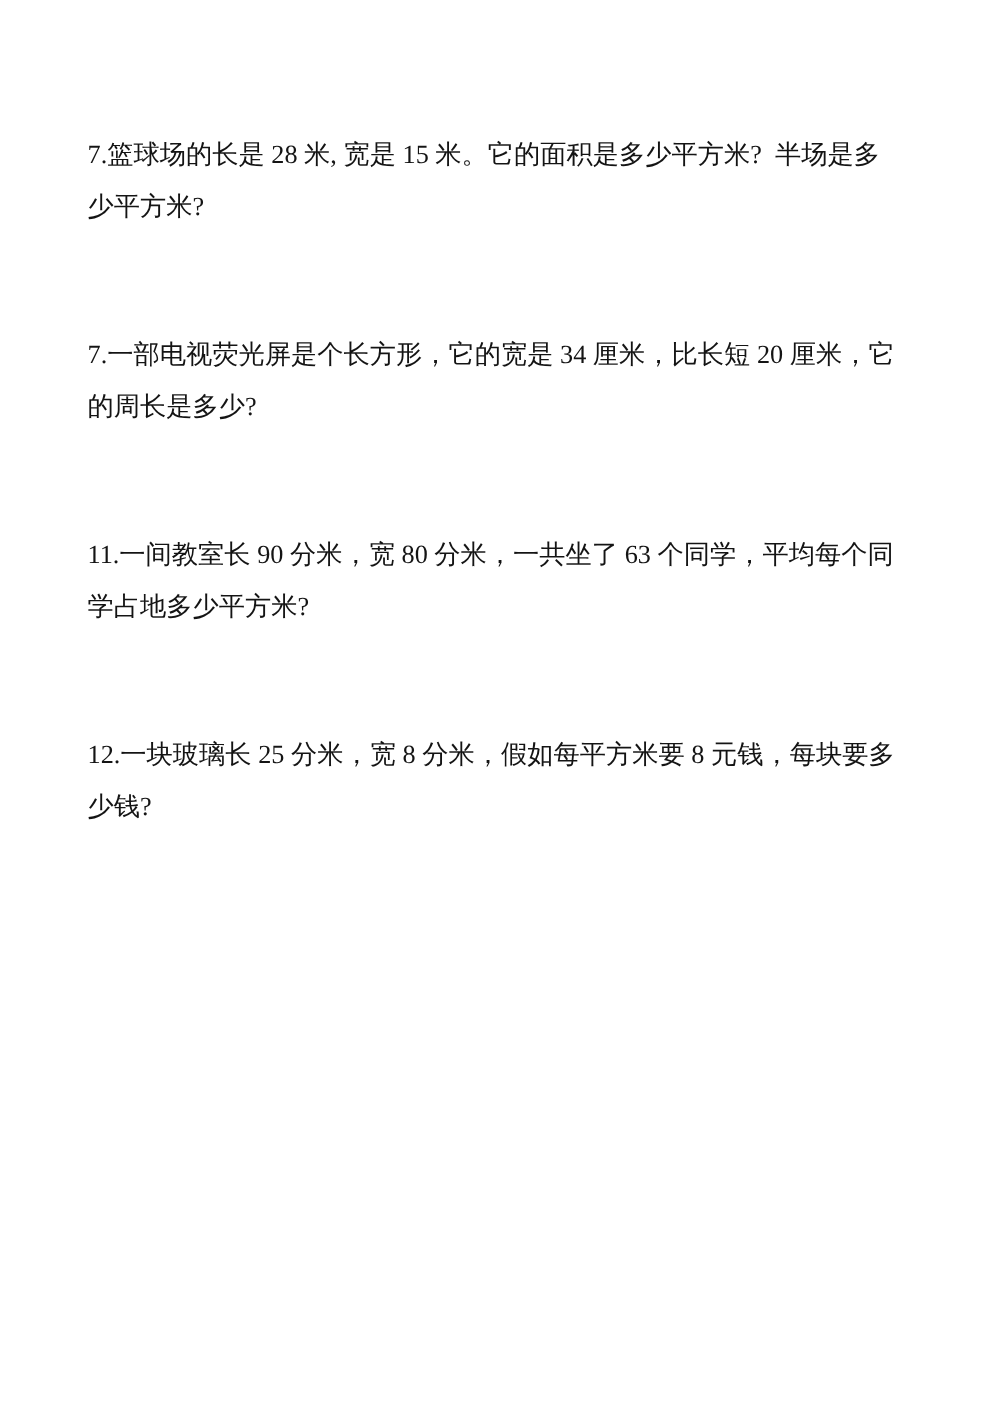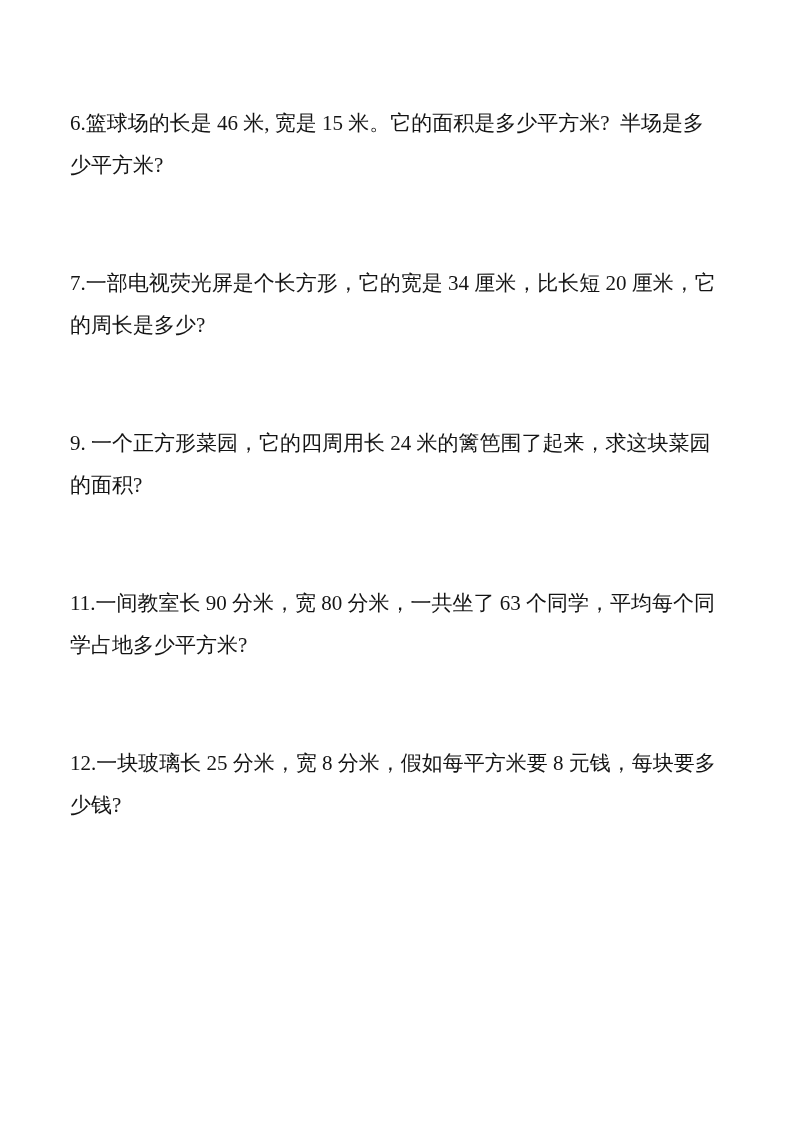--- a/index.html
+++ b/index.html
@@ -31,7 +31,7 @@
 <body>
 
 <div class="page">
-  <p class="problem">6.篮球场的长是 46 米, 宽是 15 米。它的面积是多少平方米?  半场是多少平方米?</p>
+  <p class="problem">7.篮球场的长是 28 米, 宽是 15 米。它的面积是多少平方米?  半场是多少平方米?</p>
   <p class="problem">7.一部电视荧光屏是个长方形，它的宽是 34 厘米，比长短 20 厘米，它的周长是多少?</p>
   <p class="problem">9. 一个正方形菜园，它的四周用长 24 米的篱笆围了起来，求这块菜园的面积?</p>
   <p class="problem">11.一间教室长 90 分米，宽 80 分米，一共坐了 63 个同学，平均每个同学占地多少平方米?</p>

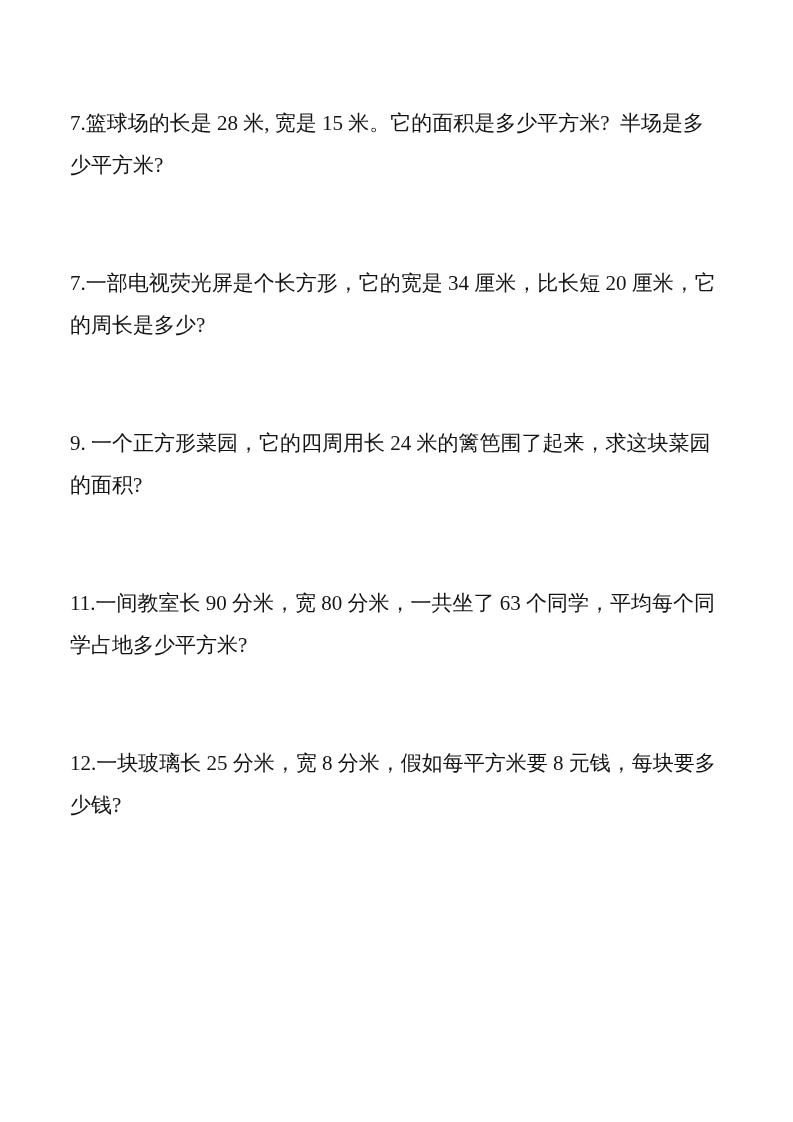--- a/index.html
+++ b/index.html
@@ -33,7 +33,6 @@
 <div class="page">
   <p class="problem">7.篮球场的长是 28 米, 宽是 15 米。它的面积是多少平方米?  半场是多少平方米?</p>
   <p class="problem">7.一部电视荧光屏是个长方形，它的宽是 34 厘米，比长短 20 厘米，它的周长是多少?</p>
-  <p class="problem">9. 一个正方形菜园，它的四周用长 24 米的篱笆围了起来，求这块菜园的面积?</p>
   <p class="problem">11.一间教室长 90 分米，宽 80 分米，一共坐了 63 个同学，平均每个同学占地多少平方米?</p>
   <p class="problem">12.一块玻璃长 25 分米，宽 8 分米，假如每平方米要 8 元钱，每块要多少钱?</p>
 </div>

